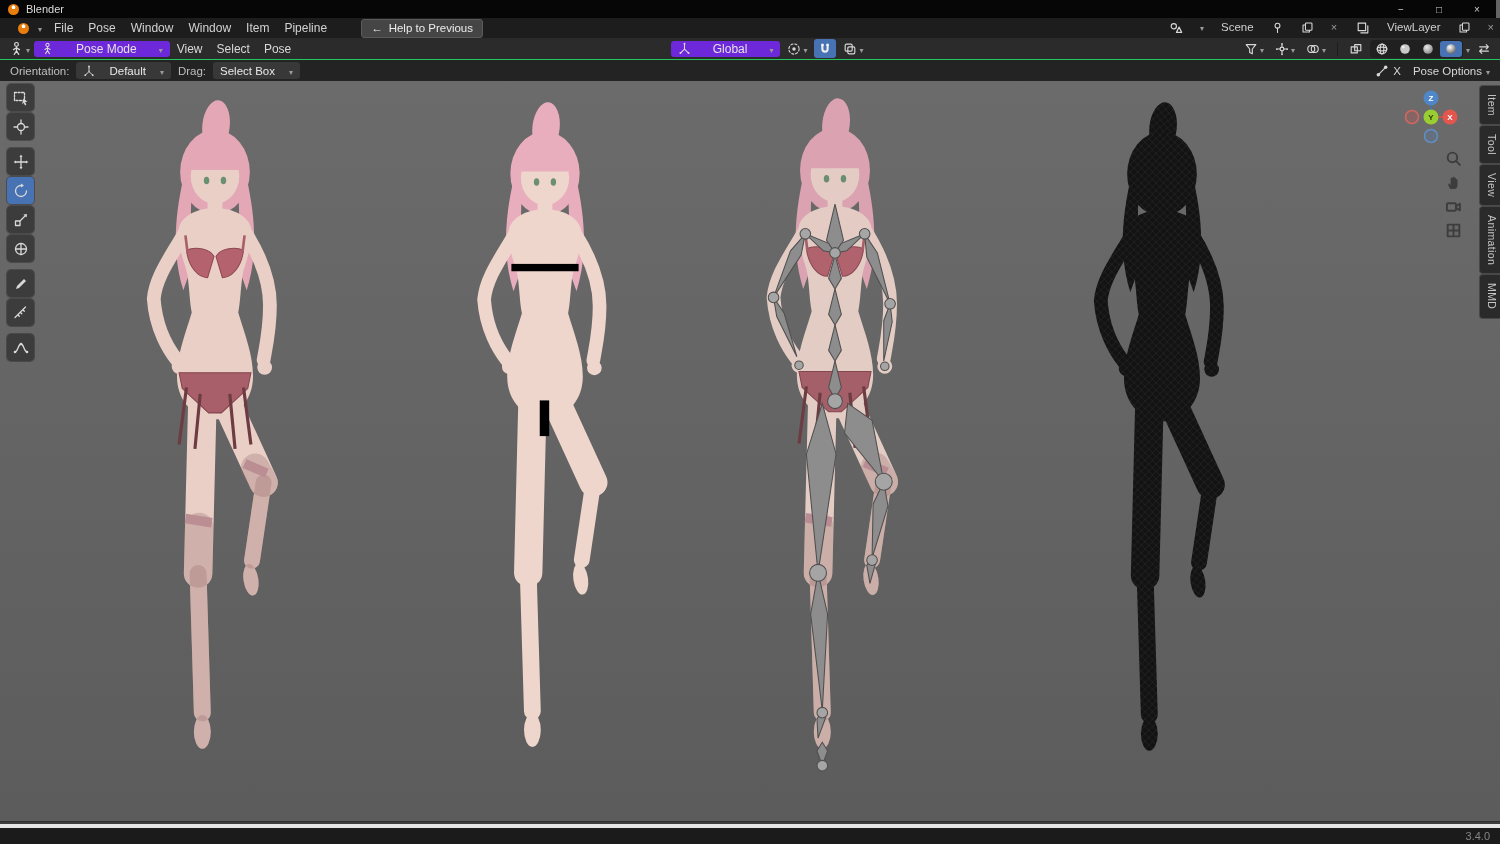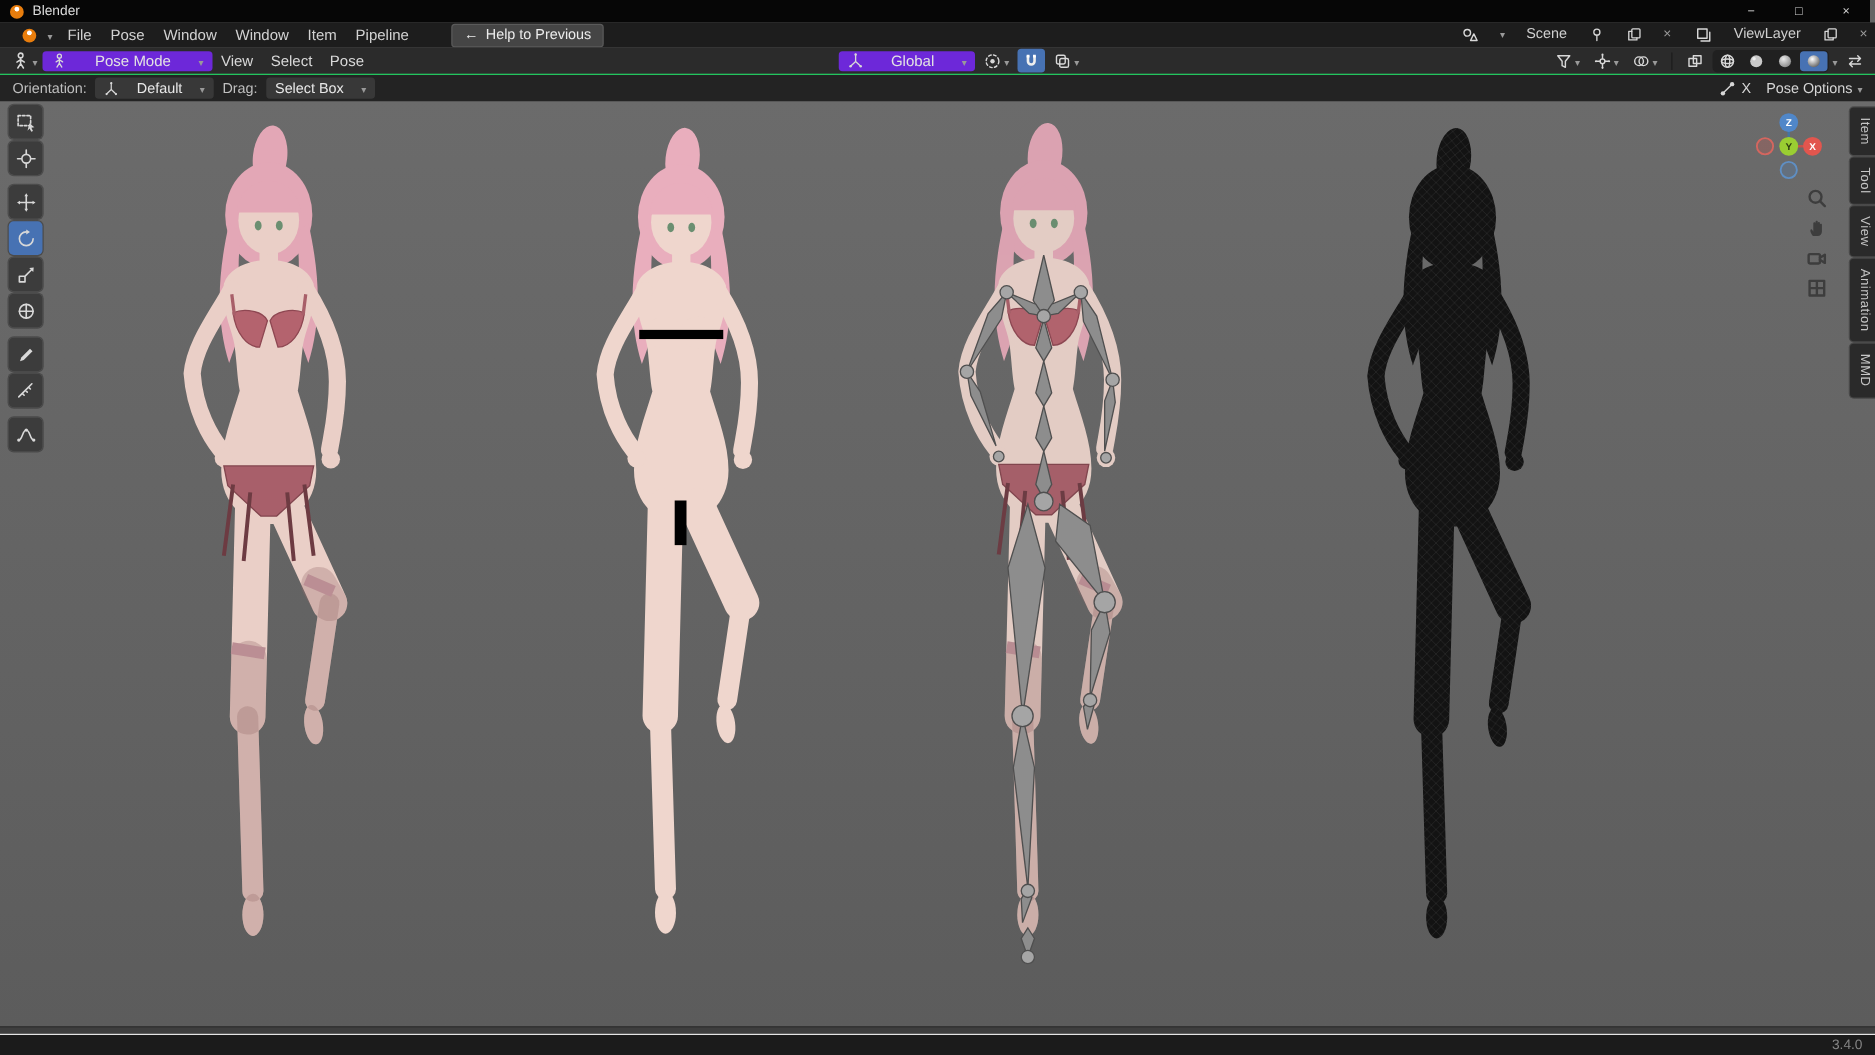--- a/index.html
+++ b/index.html
@@ -80,7 +80,7 @@
   .bottomstrip{position:absolute;left:0;right:0;bottom:16px;height:6px;background:#3e3e3e;
                border-top:1px solid #2f2f2f;z-index:20;}
   .statusbar{position:absolute;left:0;right:0;bottom:0;height:16px;background:#1b1b1b;
-             border-top:1px solid #e5e5e5;color:#858585;font-size:11px;display:flex;
+             border-top:4px solid #e5e5e5;color:#858585;font-size:11px;display:flex;
              align-items:center;justify-content:flex-end;padding:0 10px;z-index:30;}
 
   .ic{stroke:#d8d8d8;fill:none;stroke-width:1.3;stroke-linecap:round;stroke-linejoin:round;}

